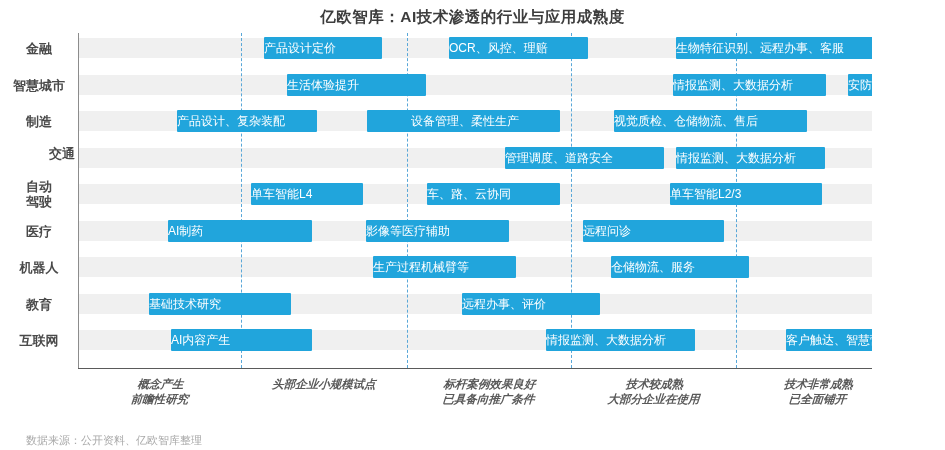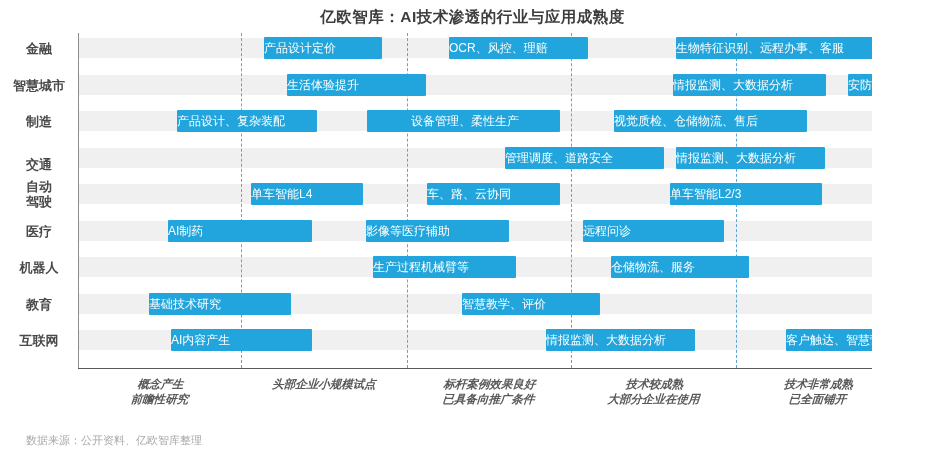--- a/index.html
+++ b/index.html
@@ -47,7 +47,7 @@
       <div class="rowlabel" style="top: 40.5px;">金融</div>
       <div class="rowlabel" style="top: 77.5px;">智慧城市</div>
       <div class="rowlabel" style="top: 113.5px;">制造</div>
-      <div class="rowlabel" style="top: 157px;">交通</div>
+      <div class="rowlabel" style="top: 146px; padding-left: 23px;">交通</div>
       <div class="rowlabel" style="top: 179px;">自动<br>驾驶</div>
       <div class="rowlabel" style="top: 223.5px;">医疗</div>
       <div class="rowlabel" style="top: 259.5px;">机器人</div>

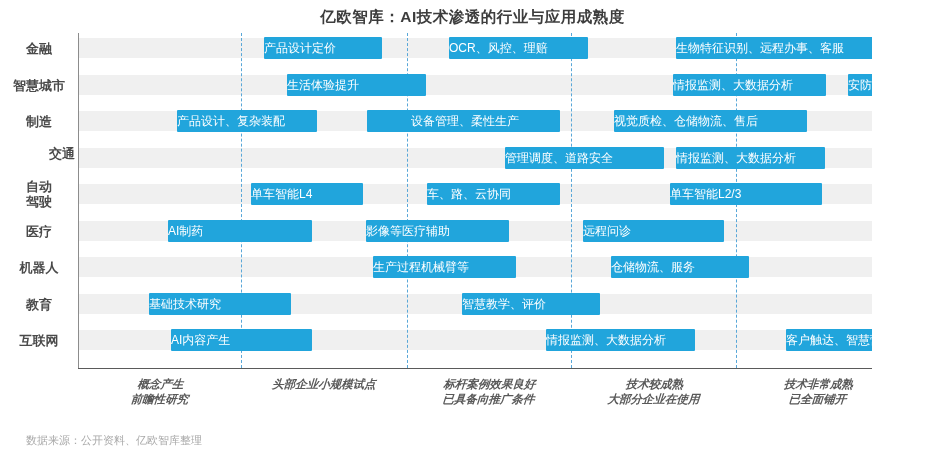--- a/index.html
+++ b/index.html
@@ -73,7 +73,7 @@
       <div class="box" style="left: 373px; top: 256px; width: 143px;">生产过程机械臂等</div>
       <div class="box" style="left: 611px; top: 256px; width: 138px;">仓储物流、服务</div>
       <div class="box" style="left: 149px; top: 293px; width: 142px;">基础技术研究</div>
-      <div class="box" style="left: 462px; top: 293px; width: 138px;">智慧教学、评价</div>
+      <div class="box" style="left: 462px; top: 293px; width: 138px;">远程办事、评价</div>
       <div class="box" style="left: 171px; top: 329px; width: 141px;">AI内容产生</div>
       <div class="box" style="left: 546px; top: 329px; width: 149px;">情报监测、大数据分析</div>
       <div class="box" style="left: 786px; top: 329px; width: 140px;">客户触达、智慧营销</div>

